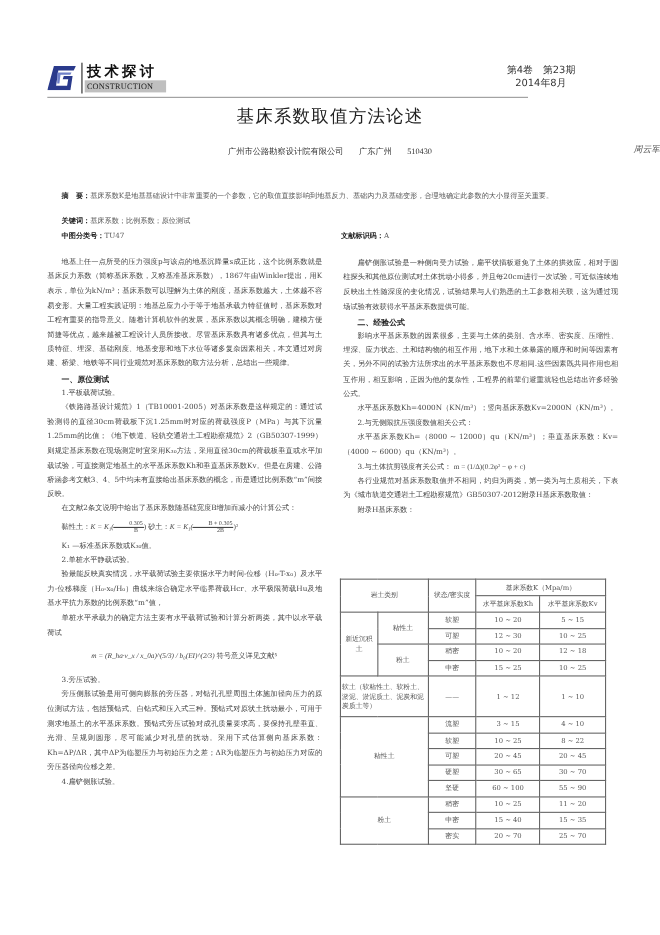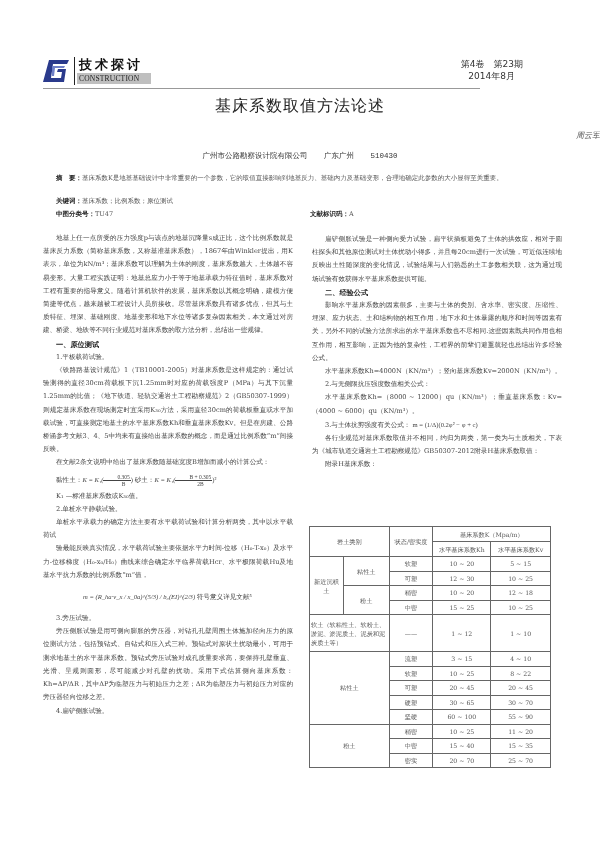--- a/index.html
+++ b/index.html
@@ -24,7 +24,7 @@
   .title { left: 0; top: 96px; width: 600px; text-align: center; font-family: "DejaVu Sans", sans-serif;
            font-size: 16px; color: #222; letter-spacing: 1px; }
   .author { left: 0; top: 130px; width: 600px; text-align: right; font-size: 8px; color: #555; font-style: italic; }
-  .affil { left: 0; top: 151px; width: 600px; text-align: center; font-family: Liberation Mono, monospace;
+  .affil { left: 0; top: 133px; width: 600px; text-align: center; font-family: Liberation Serif, serif;
            font-size: 7.5px; color: #333; }
   .affil span { margin: 0 6px; }
 

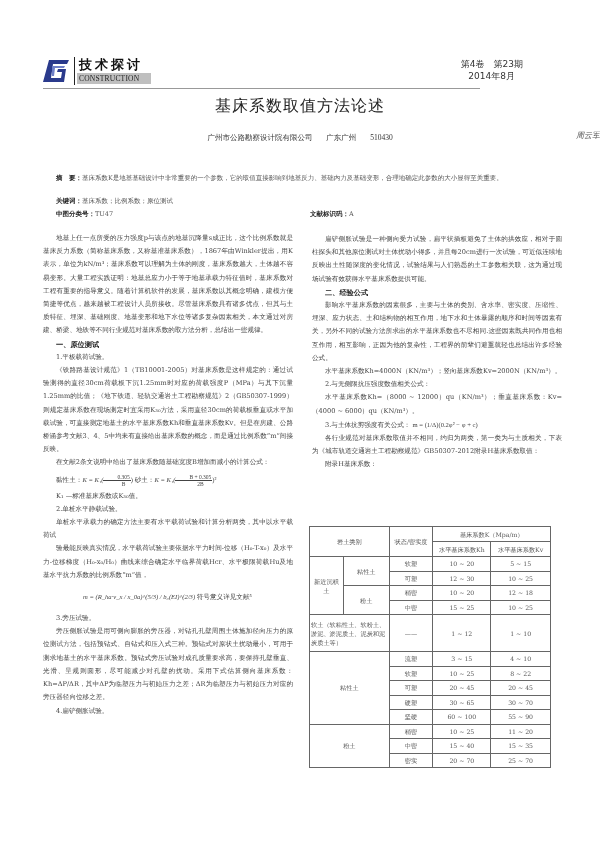--- a/index.html
+++ b/index.html
@@ -105,8 +105,8 @@
   </p>
   <p class="sub">K₁ —标准基床系数或K₃₀值。</p>
   <p class="sub">2.单桩水平静载试验。</p>
+  <p>验最能反映真实情况，水平载荷试验主要依据水平力时间-位移（H₀-T-x₀）及水平力-位移梯度（H₀-x₀/H₀）曲线来综合确定水平临界荷载Hcr、水平极限荷载Hu及地基水平抗力系数的比例系数“m”值，</p>
   <p>单桩水平承载力的确定方法主要有水平载荷试验和计算分析两类，其中以水平载荷试</p>
-  <p>验最能反映真实情况，水平载荷试验主要依据水平力时间-位移（H₀-T-x₀）及水平力-位移梯度（H₀-x₀/H₀）曲线来综合确定水平临界荷载Hcr、水平极限荷载Hu及地基水平抗力系数的比例系数“m”值，</p>
   <p class="noind formula" style="line-height:30px; padding-left:40px;">
     <i>m = (R_ha·v_x / x_0a)^(5/3) / b₀(EI)^(2/3)</i>
     <span>符号意义详见文献⁵</span>

